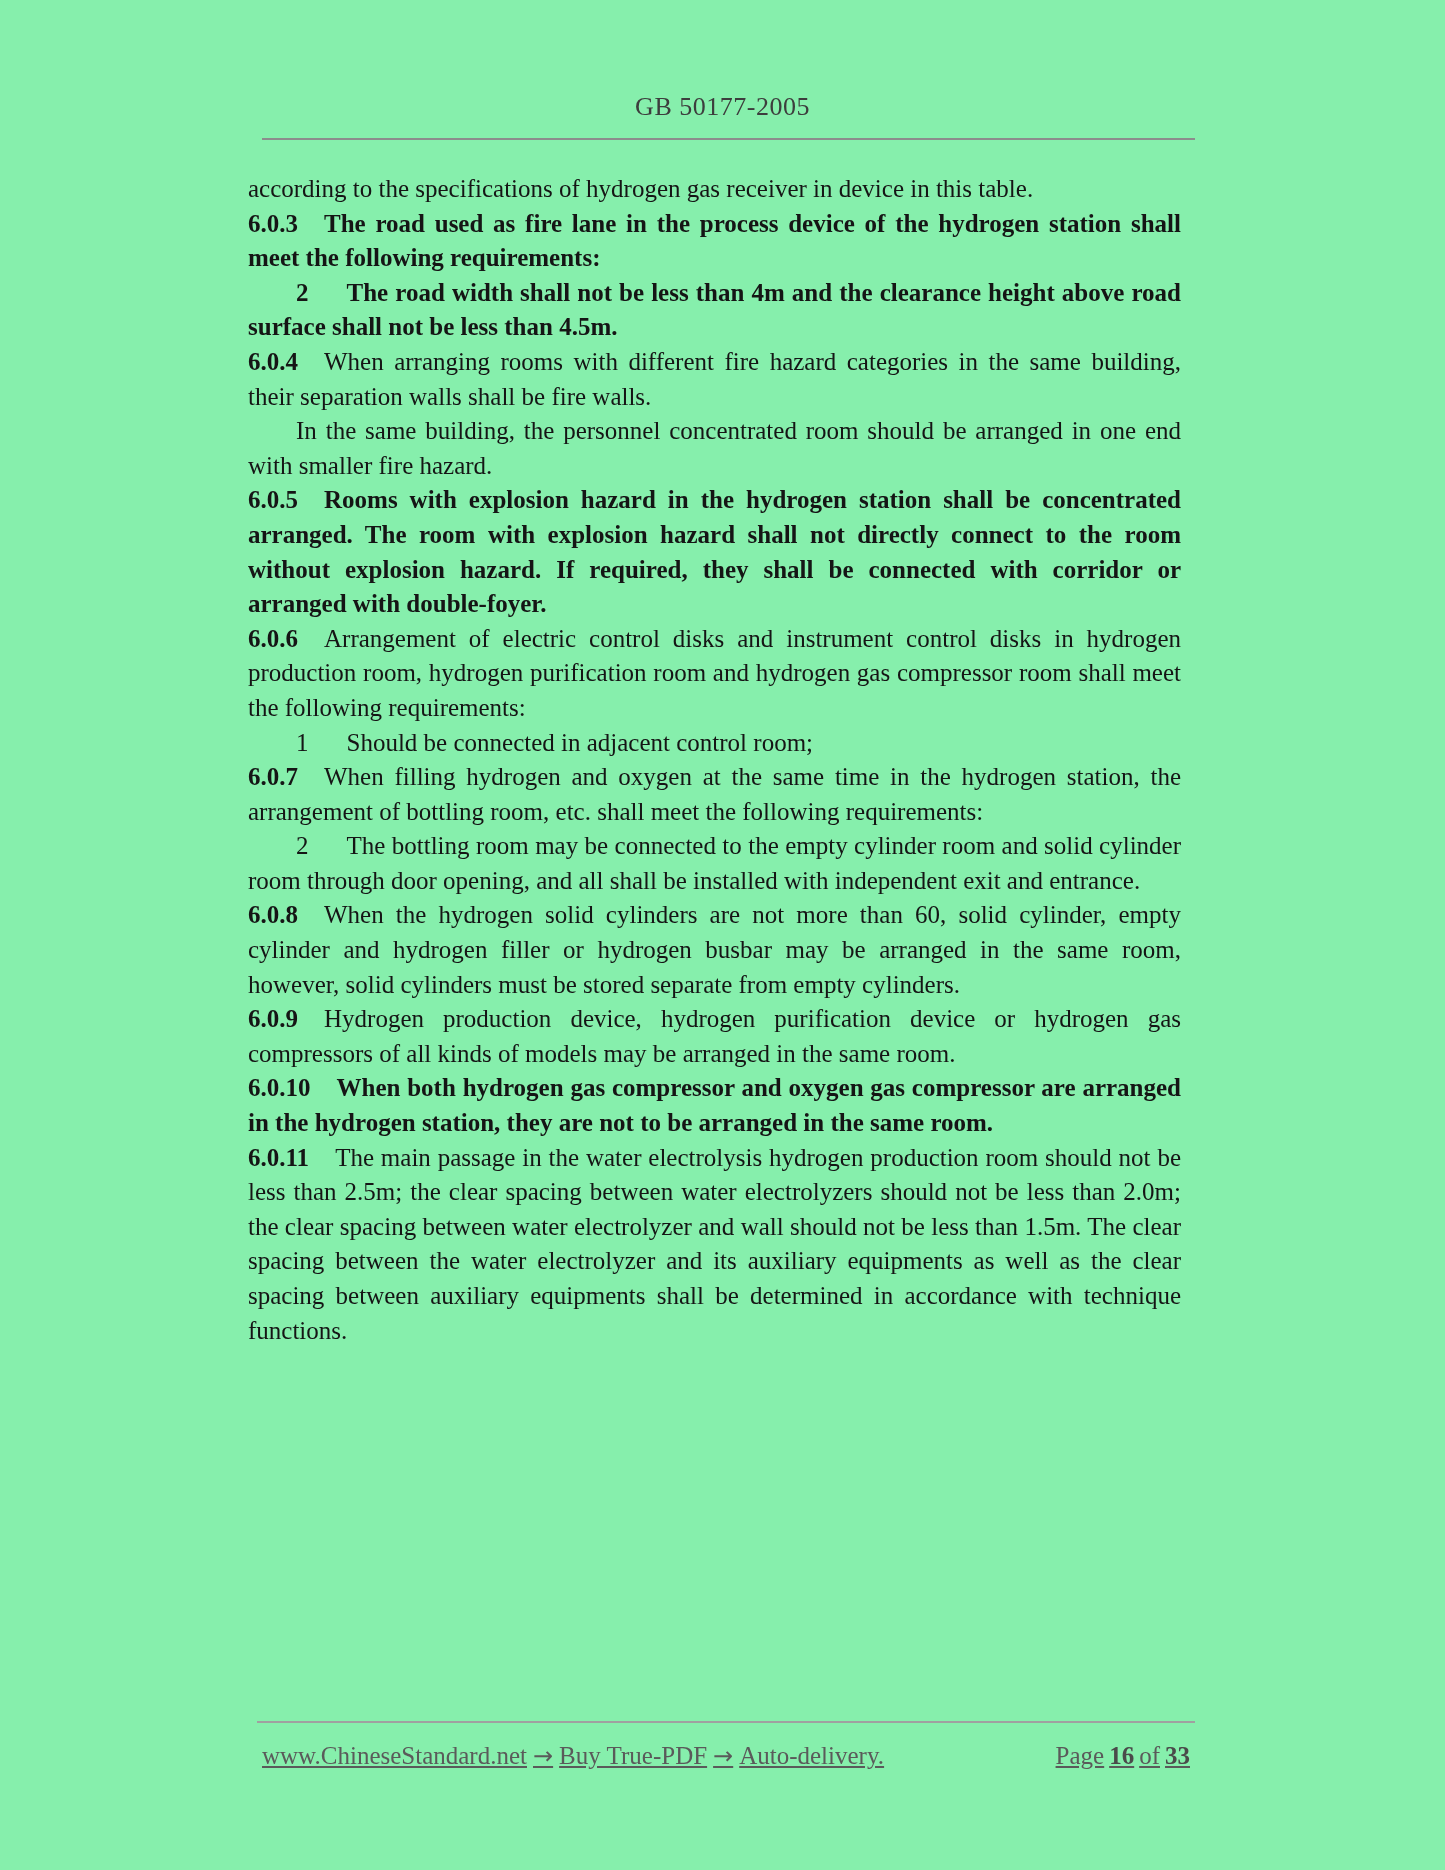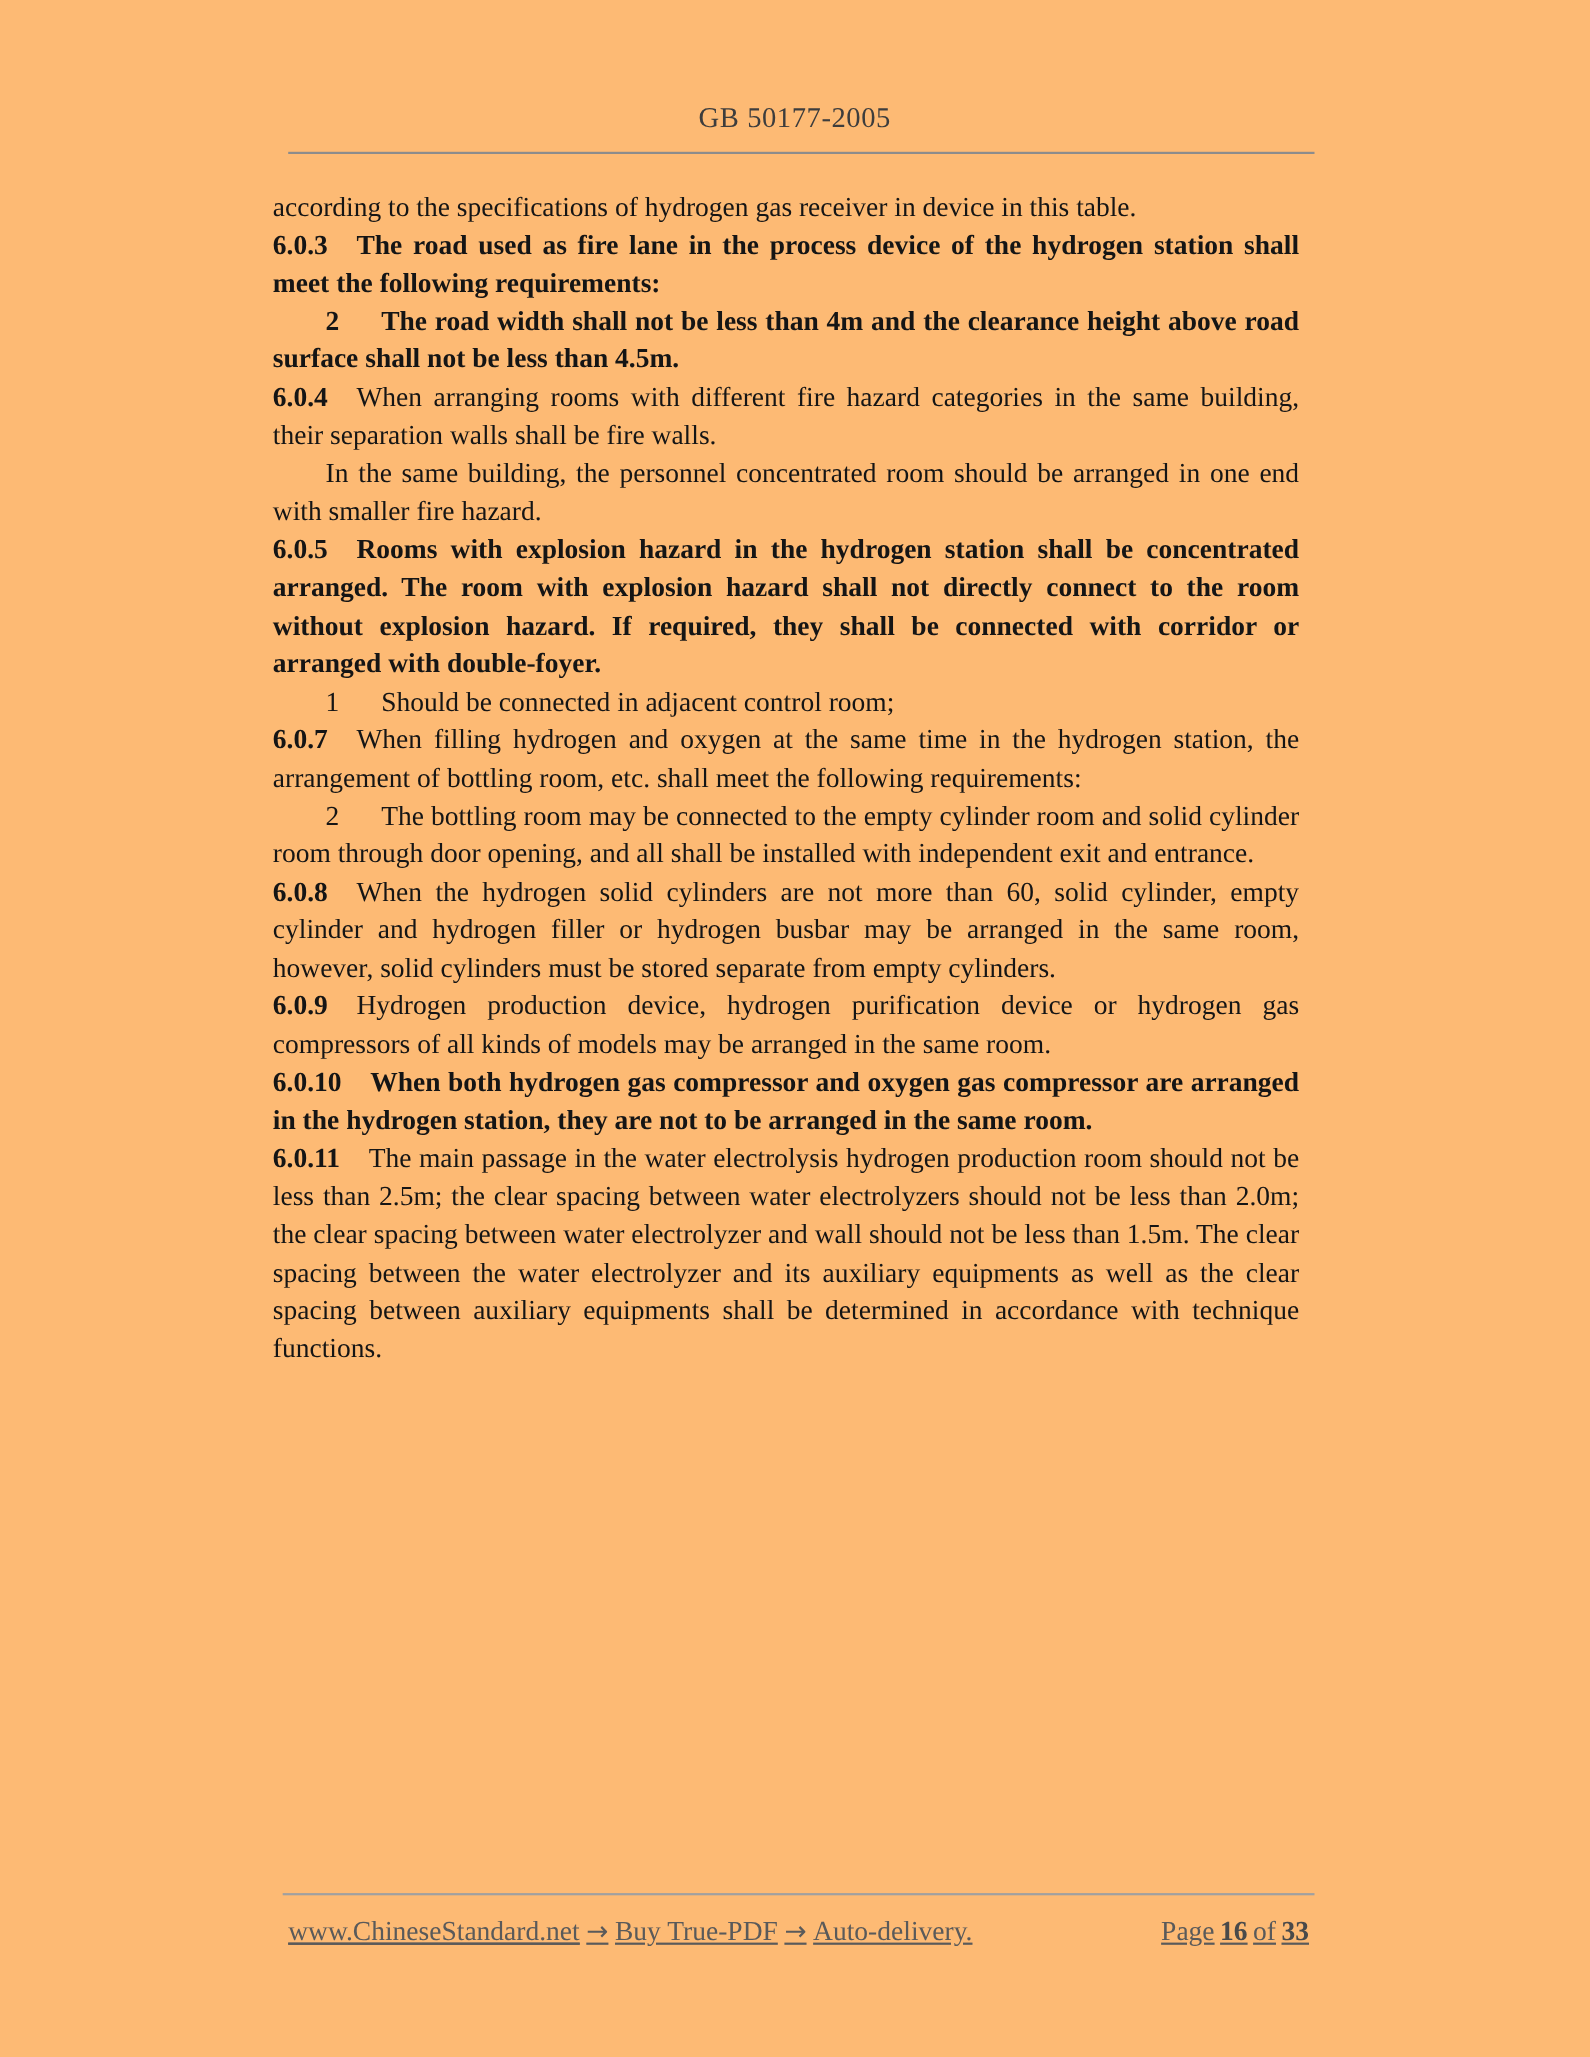--- a/index.html
+++ b/index.html
@@ -11,7 +11,7 @@
     position: relative;
     width: 1445px;
     height: 1870px;
-    background: #fdba74;
+    background: #86efac;
     font-family: "Liberation Serif", "DejaVu Serif", serif;
     overflow: hidden;
   }

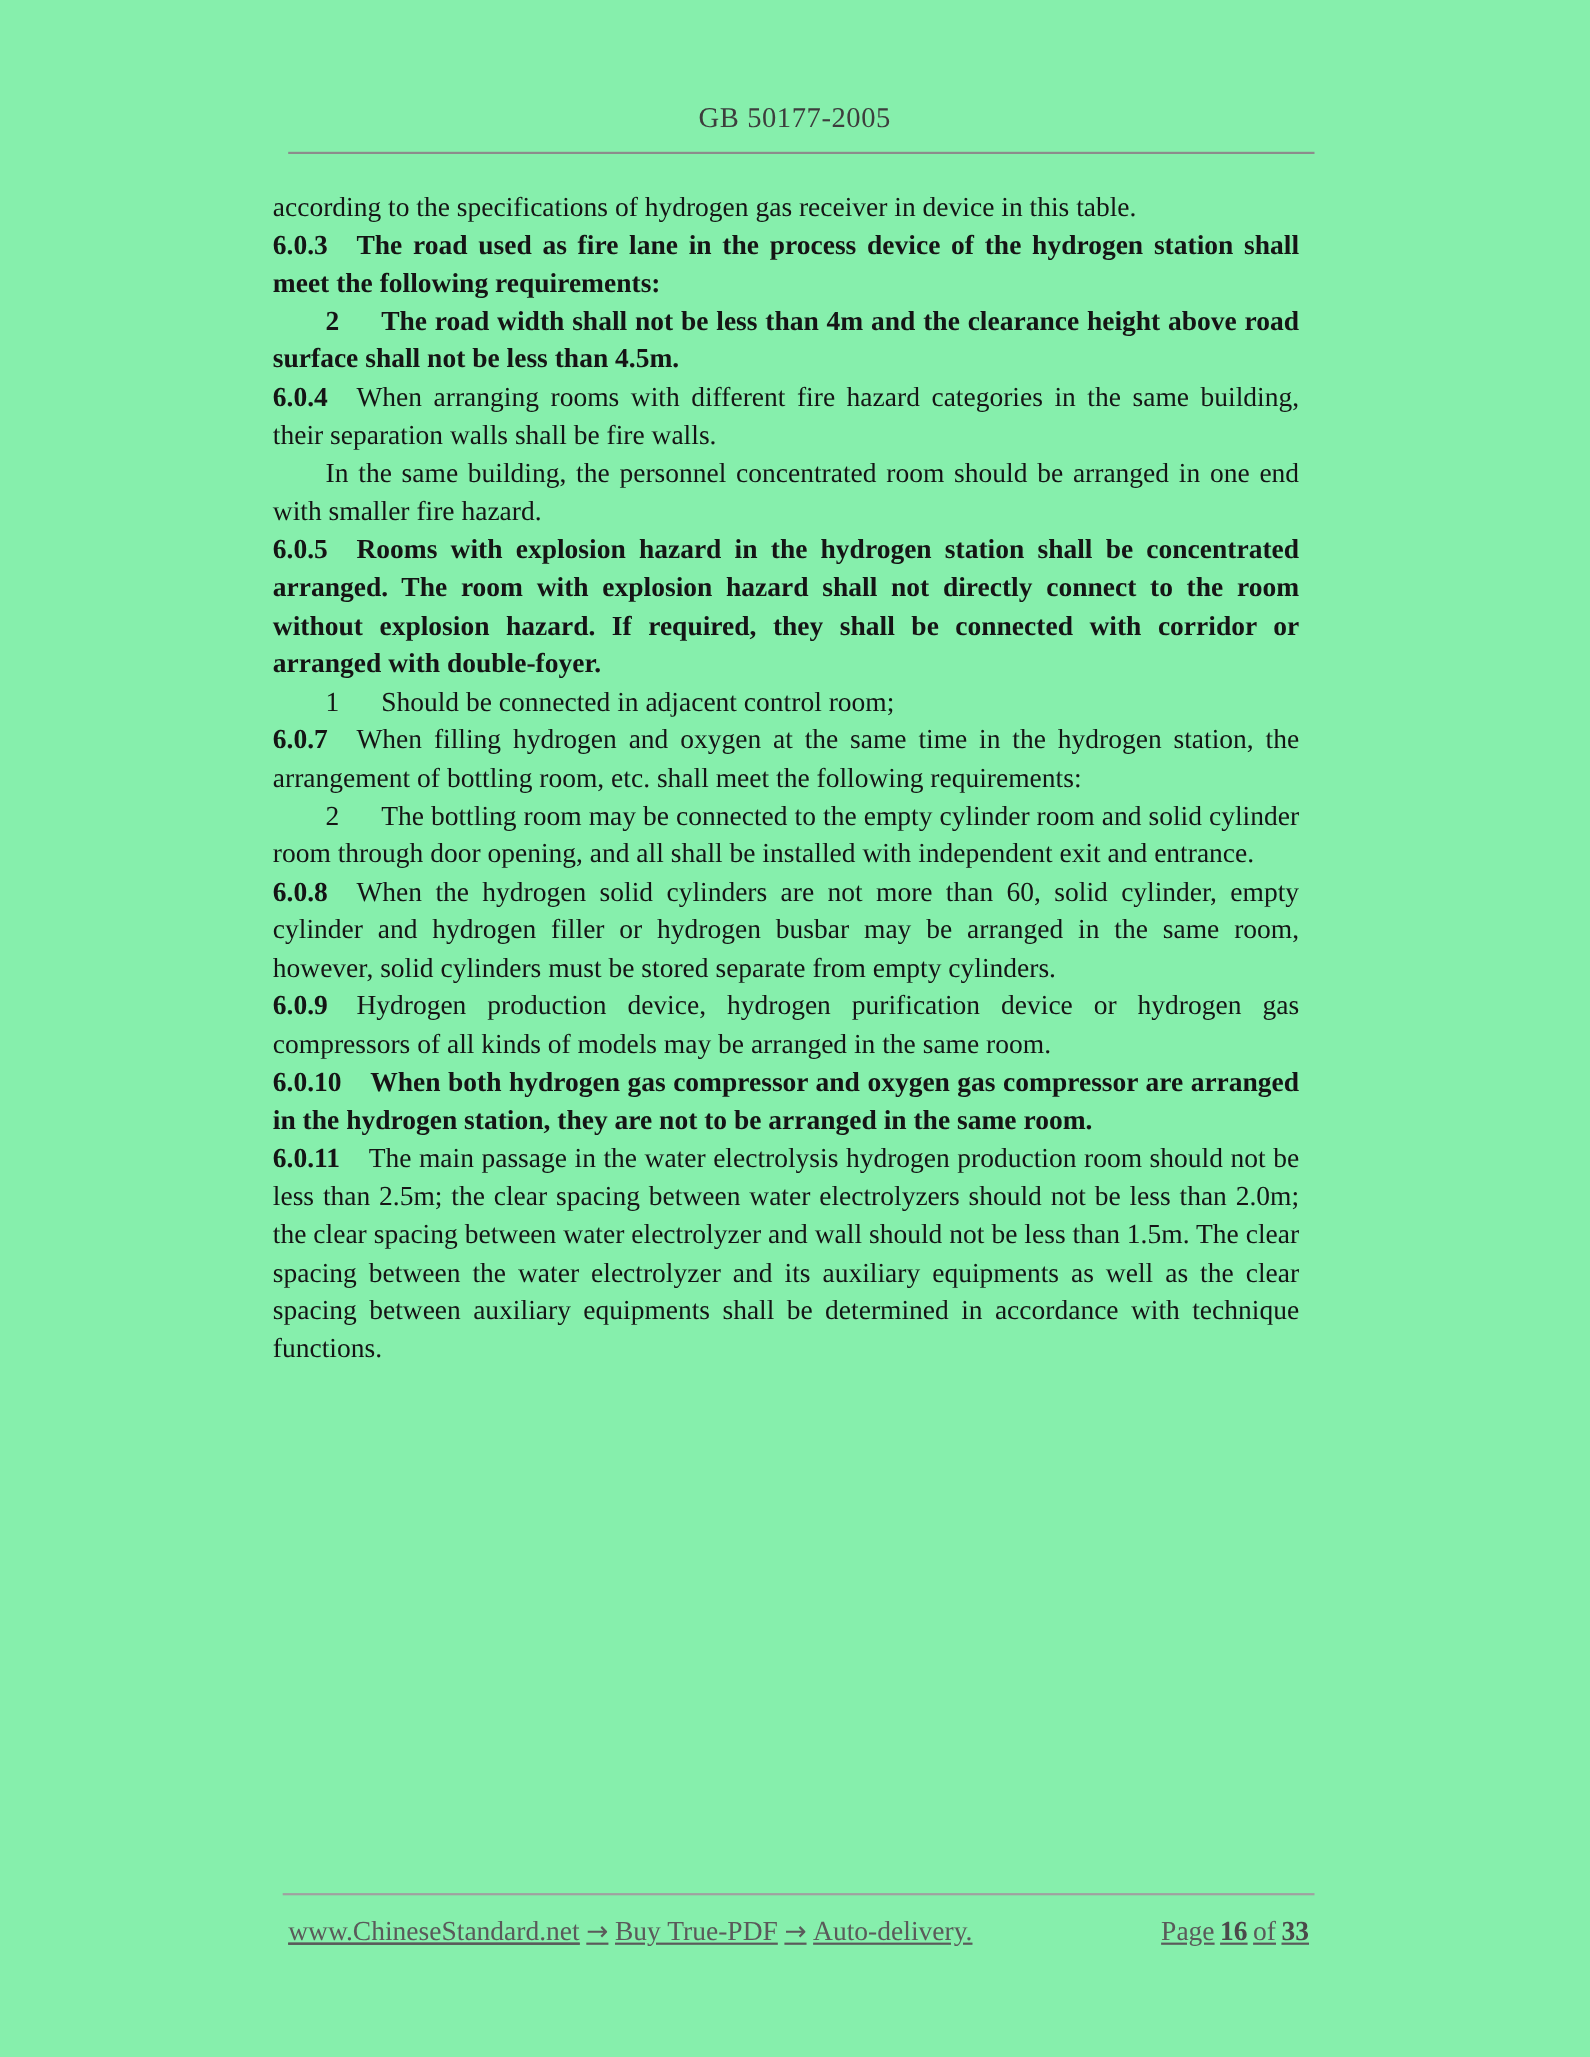--- a/index.html
+++ b/index.html
@@ -106,6 +106,7 @@
       <p class="para"><span class="label sec bold">6.0.4</span><span>When arranging rooms with different fire hazard categories in the same building, their separation walls shall be fire walls.</span></p>
       <p class="para indent"><span>In the same building, the personnel concentrated room should be arranged in one end with smaller fire hazard.</span></p>
       <p class="para bold"><span class="label sec bold">6.0.5</span><span>Rooms with explosion hazard in the hydrogen station shall be concentrated arranged. The room with explosion hazard shall not directly connect to the room without explosion hazard. If required, they shall be connected with corridor or arranged with double-foyer.</span></p>
+      <p class="para"><span class="label sec bold">6.0.6</span><span>Arrangement of electric control disks and instrument control disks in hydrogen production room, hydrogen purification room and hydrogen gas compressor room shall meet the following requirements:</span></p>
       <p class="para indent"><span class="label num">1</span><span>Should be connected in adjacent control room;</span></p>
       <p class="para"><span class="label sec bold">6.0.7</span><span>When filling hydrogen and oxygen at the same time in the hydrogen station, the arrangement of bottling room, etc. shall meet the following requirements:</span></p>
       <p class="para indent"><span class="label num">2</span><span>The bottling room may be connected to the empty cylinder room and solid cylinder room through door opening, and all shall be installed with independent exit and entrance.</span></p>

